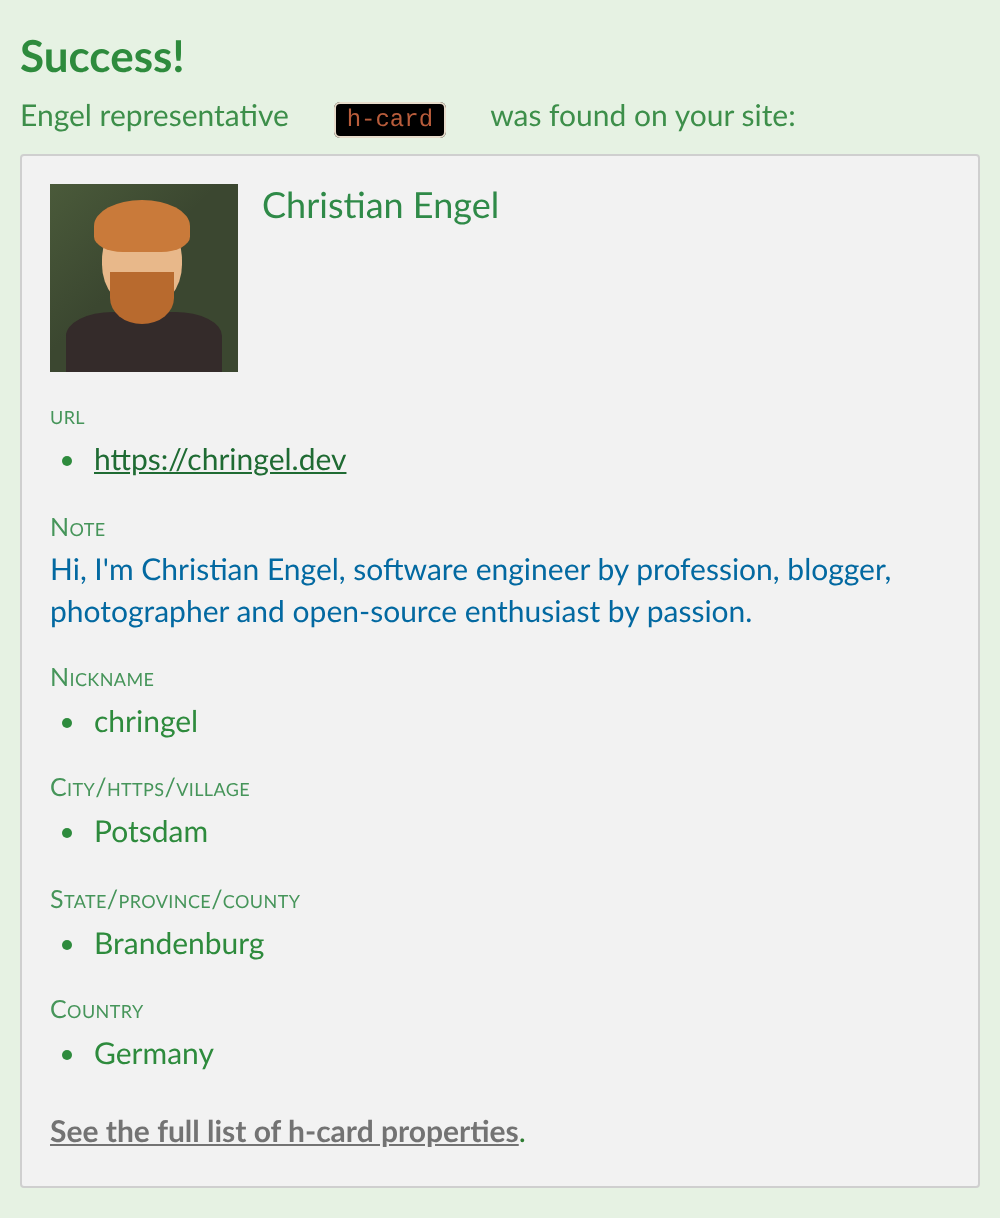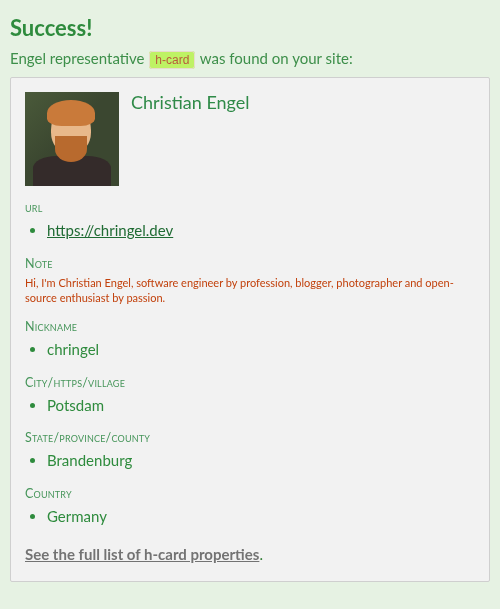--- a/index.html
+++ b/index.html
@@ -22,14 +22,14 @@
     margin-bottom: 10px;
   }
   .intro code {
-    font-family: Liberation Sans, sans-serif;
+    font-family: Liberation Mono, monospace;
     font-size: 12px;
-    background: #bef264;
+    background: #000000;
     color: #b85c3b;
     border: 1px solid #e7dccb;
     border-radius: 3px;
     padding: 1px 5px;
-    margin: 0 1px;
+    margin: 0 19px;
   }
   .card {
     background: #f2f2f2;

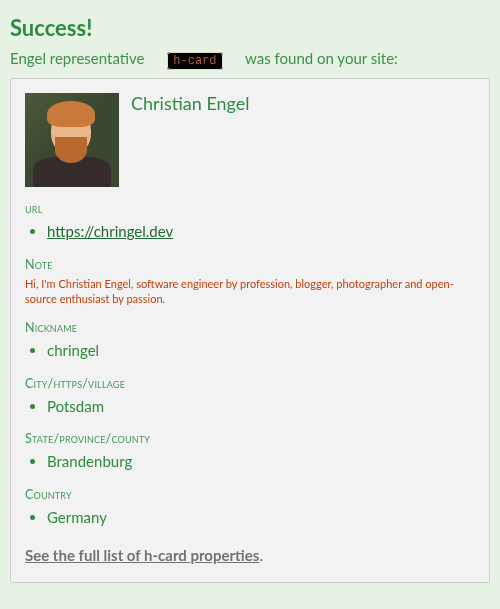--- a/index.html
+++ b/index.html
@@ -111,8 +111,8 @@
     text-decoration: underline;
   }
   .note {
-    color: #c2410c;
-    font-size: 11px;
+    color: #0369a1;
+    font-size: 15px;
     line-height: 1.4;
     margin-top: 4px;
   }

